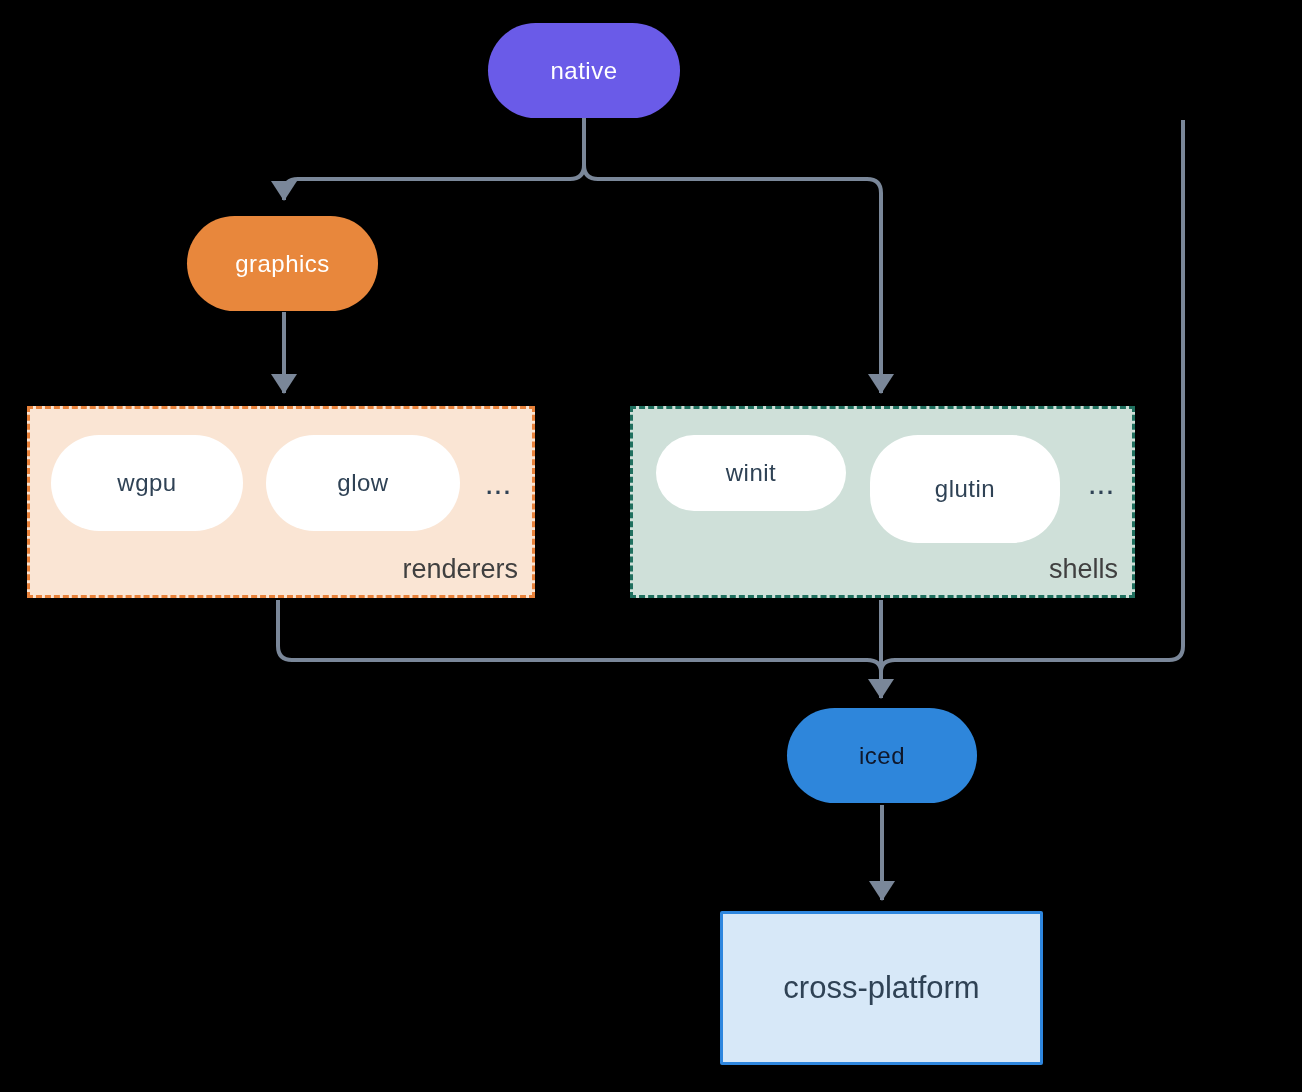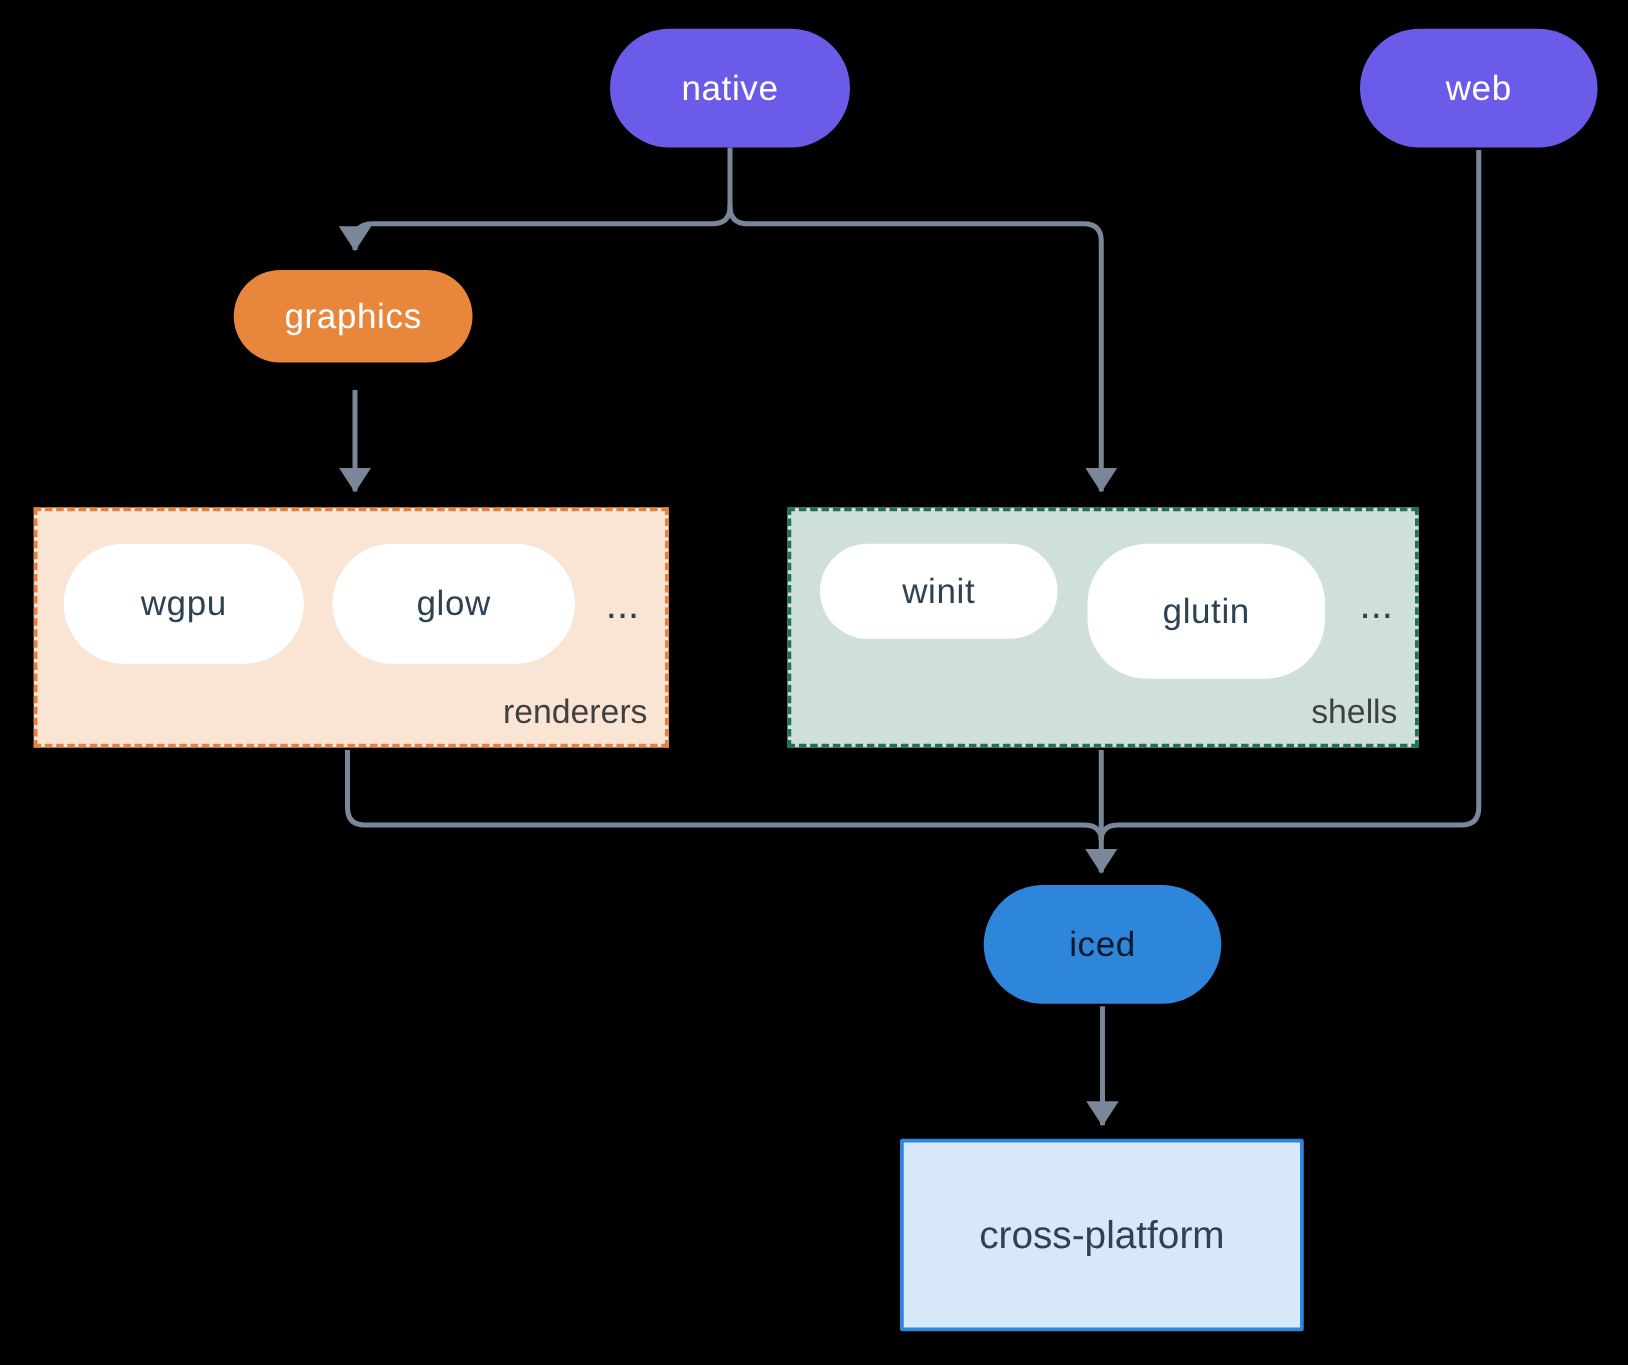--- a/index.html
+++ b/index.html
@@ -27,7 +27,7 @@
     align-items: center;
     justify-content: center;
     border-radius: 48px;
-    font-size: 28px;
+    font-size: 24px;
     letter-spacing: 0.5px;
     text-align: right;
   }

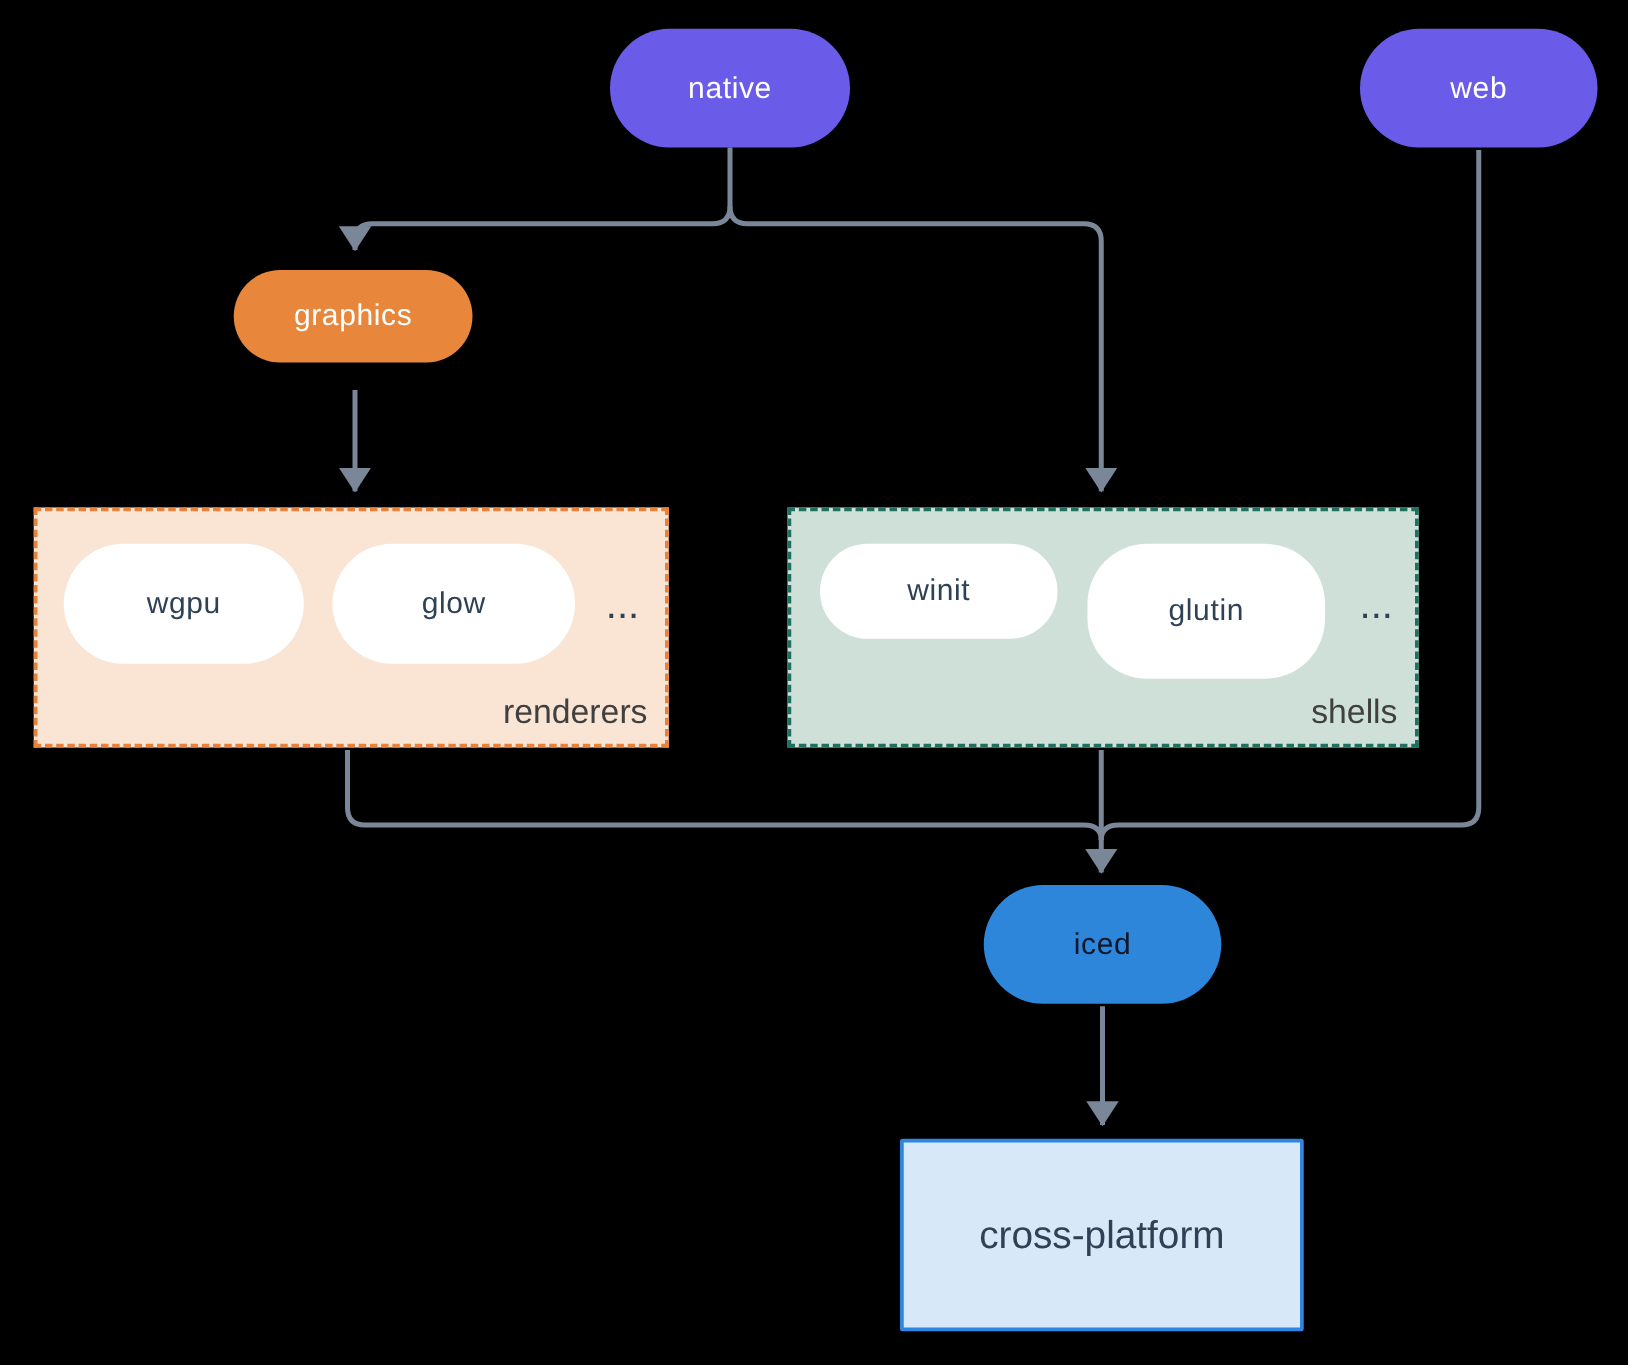--- a/index.html
+++ b/index.html
@@ -112,7 +112,6 @@
 
   <div class="pill platform" style="left:488px; top:23px; width:192px; height:95px;">native</div>
 
-  <div class="pill platform" style="left:1088px; top:23px; width:190px; height:95px;">web</div>
 
   <div class="pill graphics" style="left:187px; top:216px; width:191px; height:74px;">graphics</div>
 

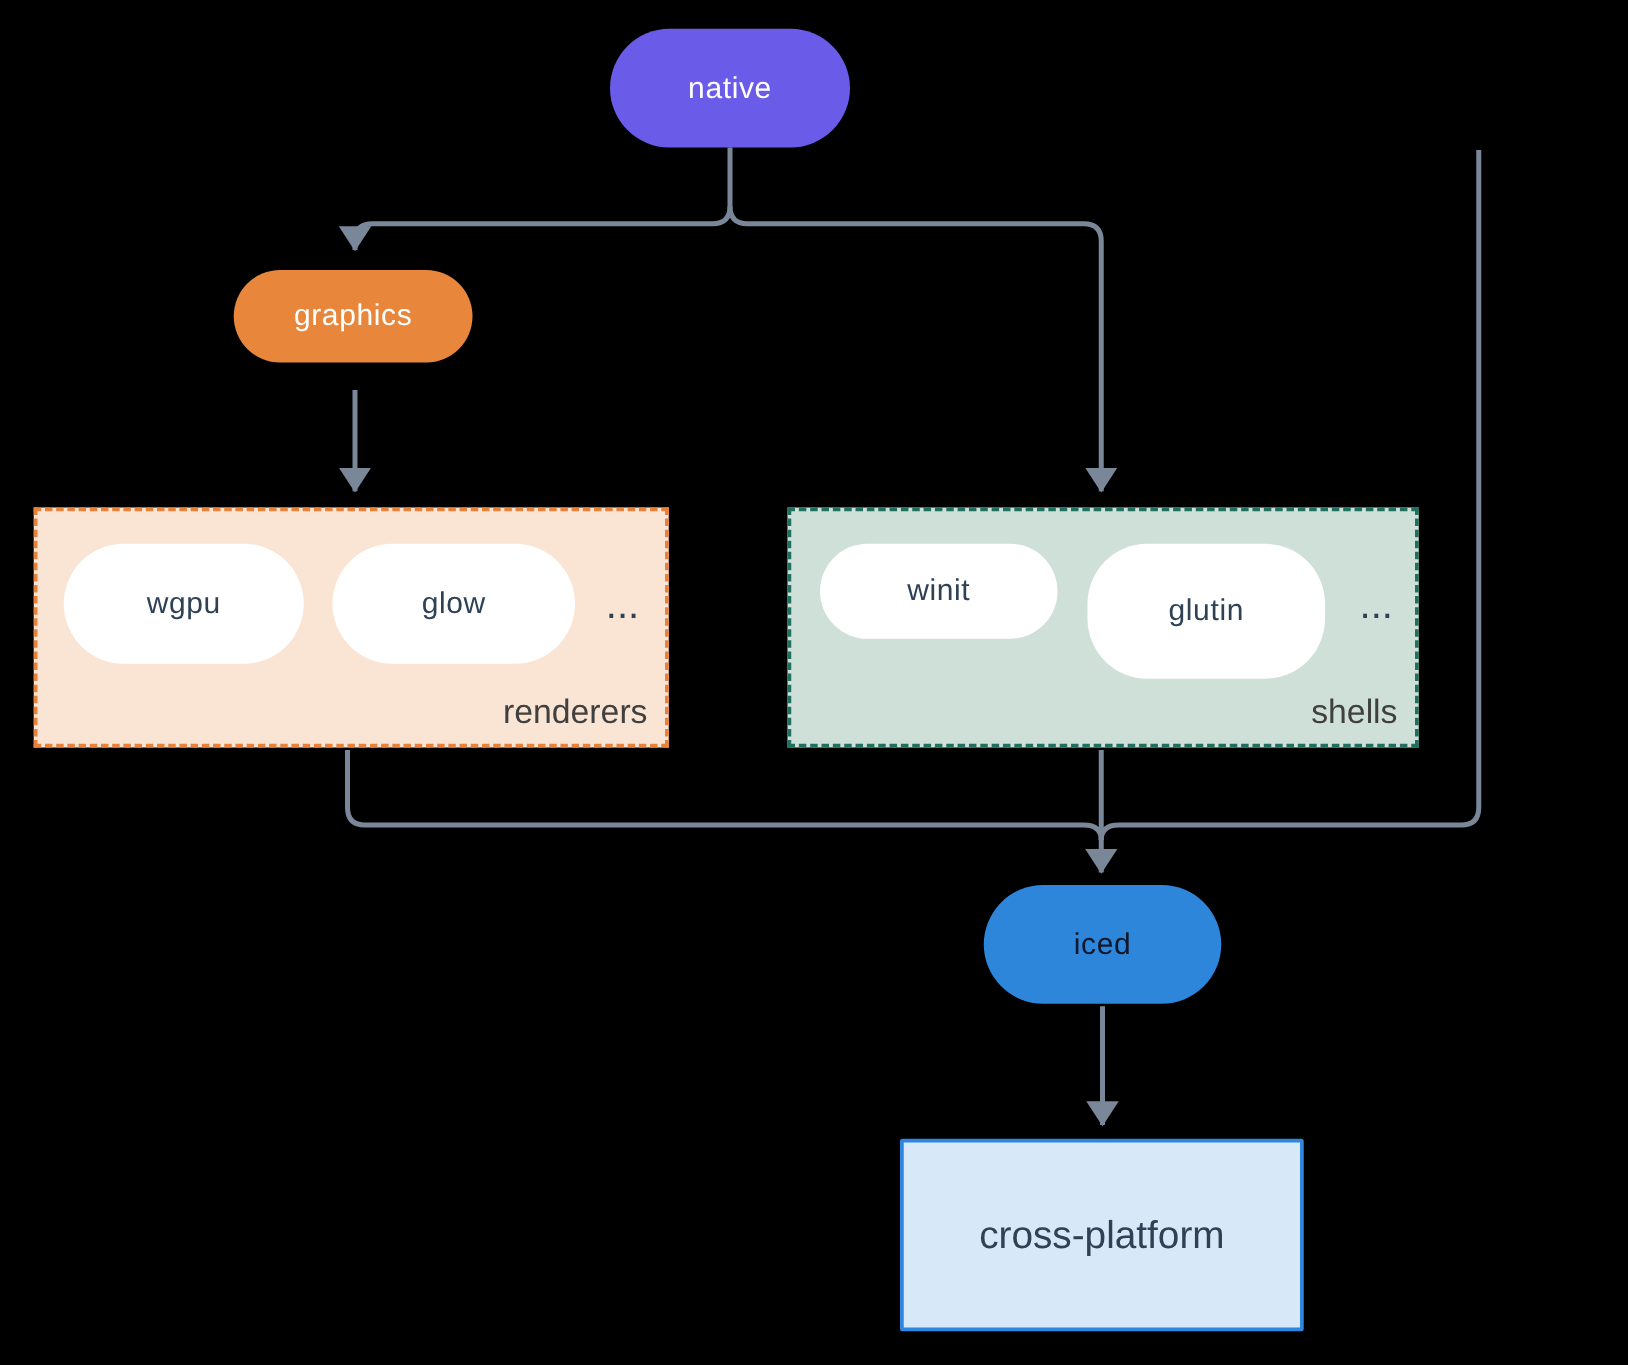--- a/index.html
+++ b/index.html
@@ -113,7 +113,7 @@
   <div class="pill platform" style="left:488px; top:23px; width:192px; height:95px;">native</div>
 
 
-  <div class="pill graphics" style="left:187px; top:216px; width:191px; height:74px;">graphics</div>
+  <div class="pill graphics" style="left:187px; top:216px; width:191px; height:95px;">graphics</div>
 
   <div class="group-box renderers" style="left:27px; top:406px;">
     <div class="pill item" style="left:236px; top:26px; width:194px; height:96px;">glow</div>

